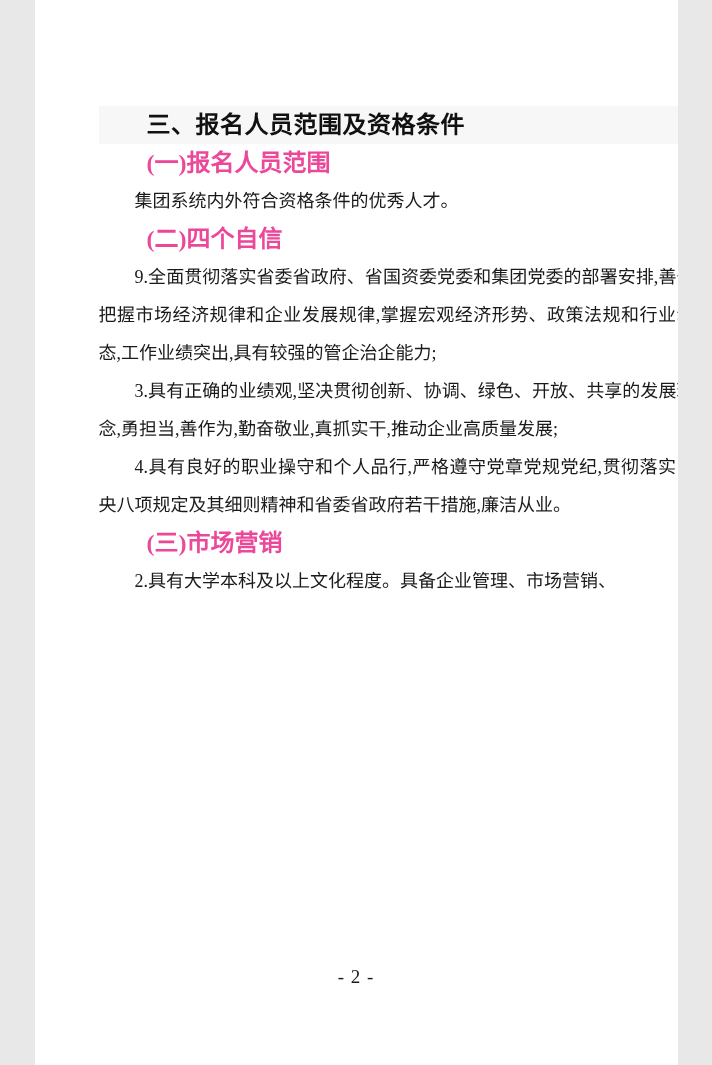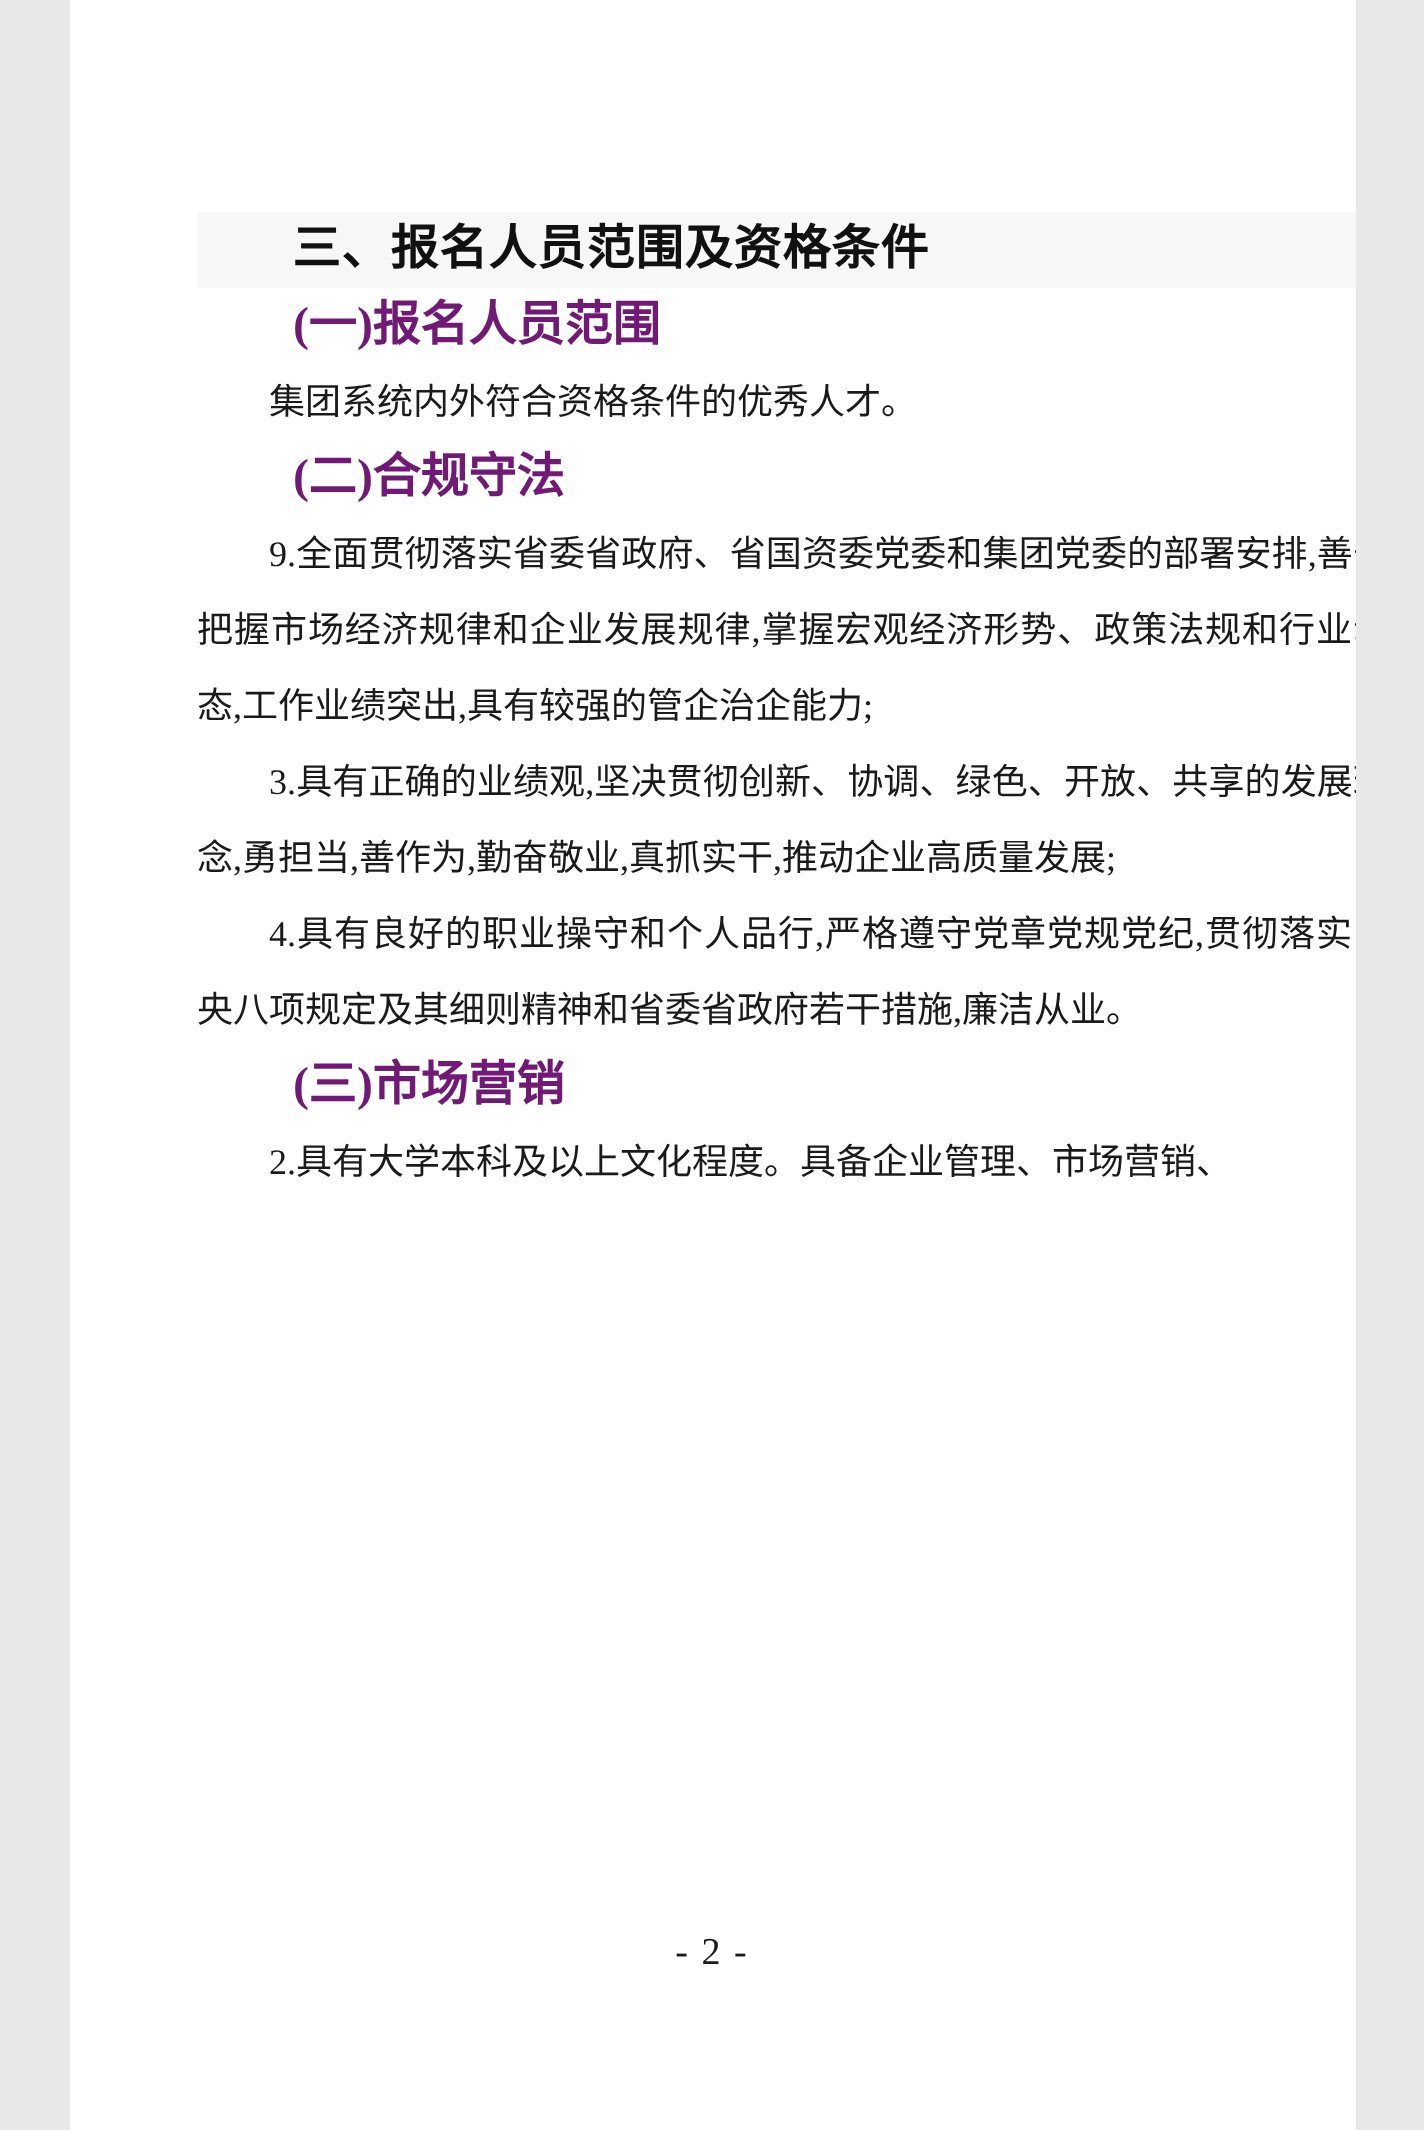--- a/index.html
+++ b/index.html
@@ -40,7 +40,7 @@
     font-size: 24px;
     line-height: 38px;
     text-indent: 2em;
-    color: #701a75;
+    color: #ec4899;
   }
   .body-para {
     margin: 0;

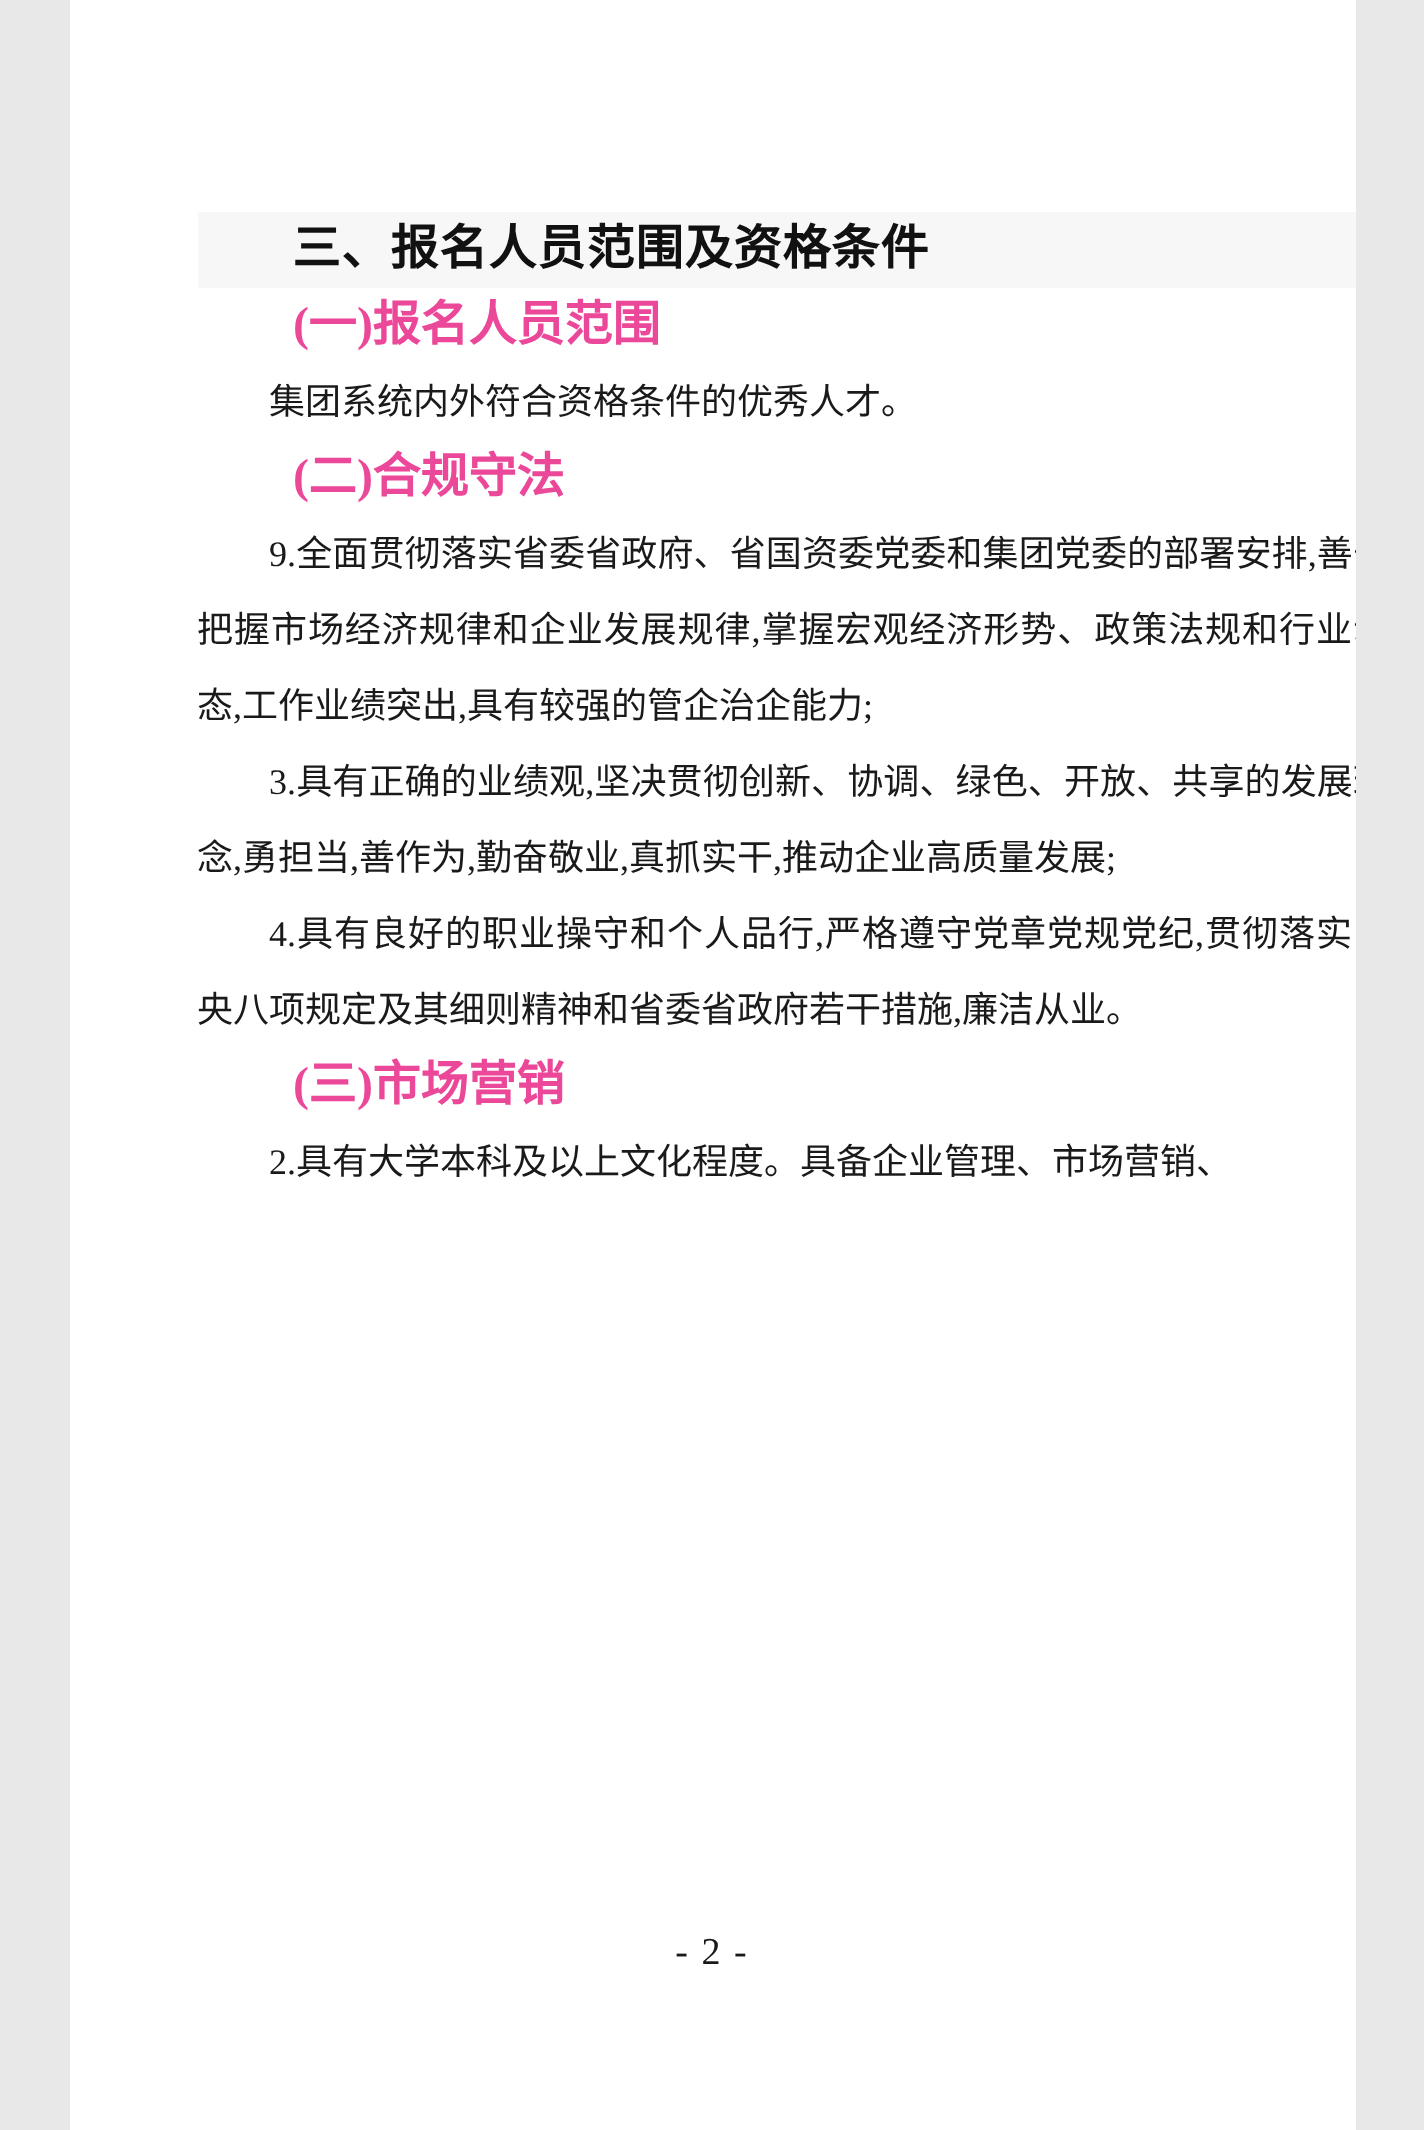--- a/index.html
+++ b/index.html
@@ -76,7 +76,7 @@
 
     <p class="body-para">集团系统内外符合资格条件的优秀人才。</p>
 
-    <h2 class="sub-heading">(二)合规守法</h2>
+    <h2 class="sub-heading">(二)四个自信</h2>
 
 
     <p class="body-para">9.全面贯彻落实省委省政府、省国资委党委和集团党委的部署安排,善于把握市场经济规律和企业发展规律,掌握宏观经济形势、政策法规和行业动态,工作业绩突出,具有较强的管企治企能力;</p>

